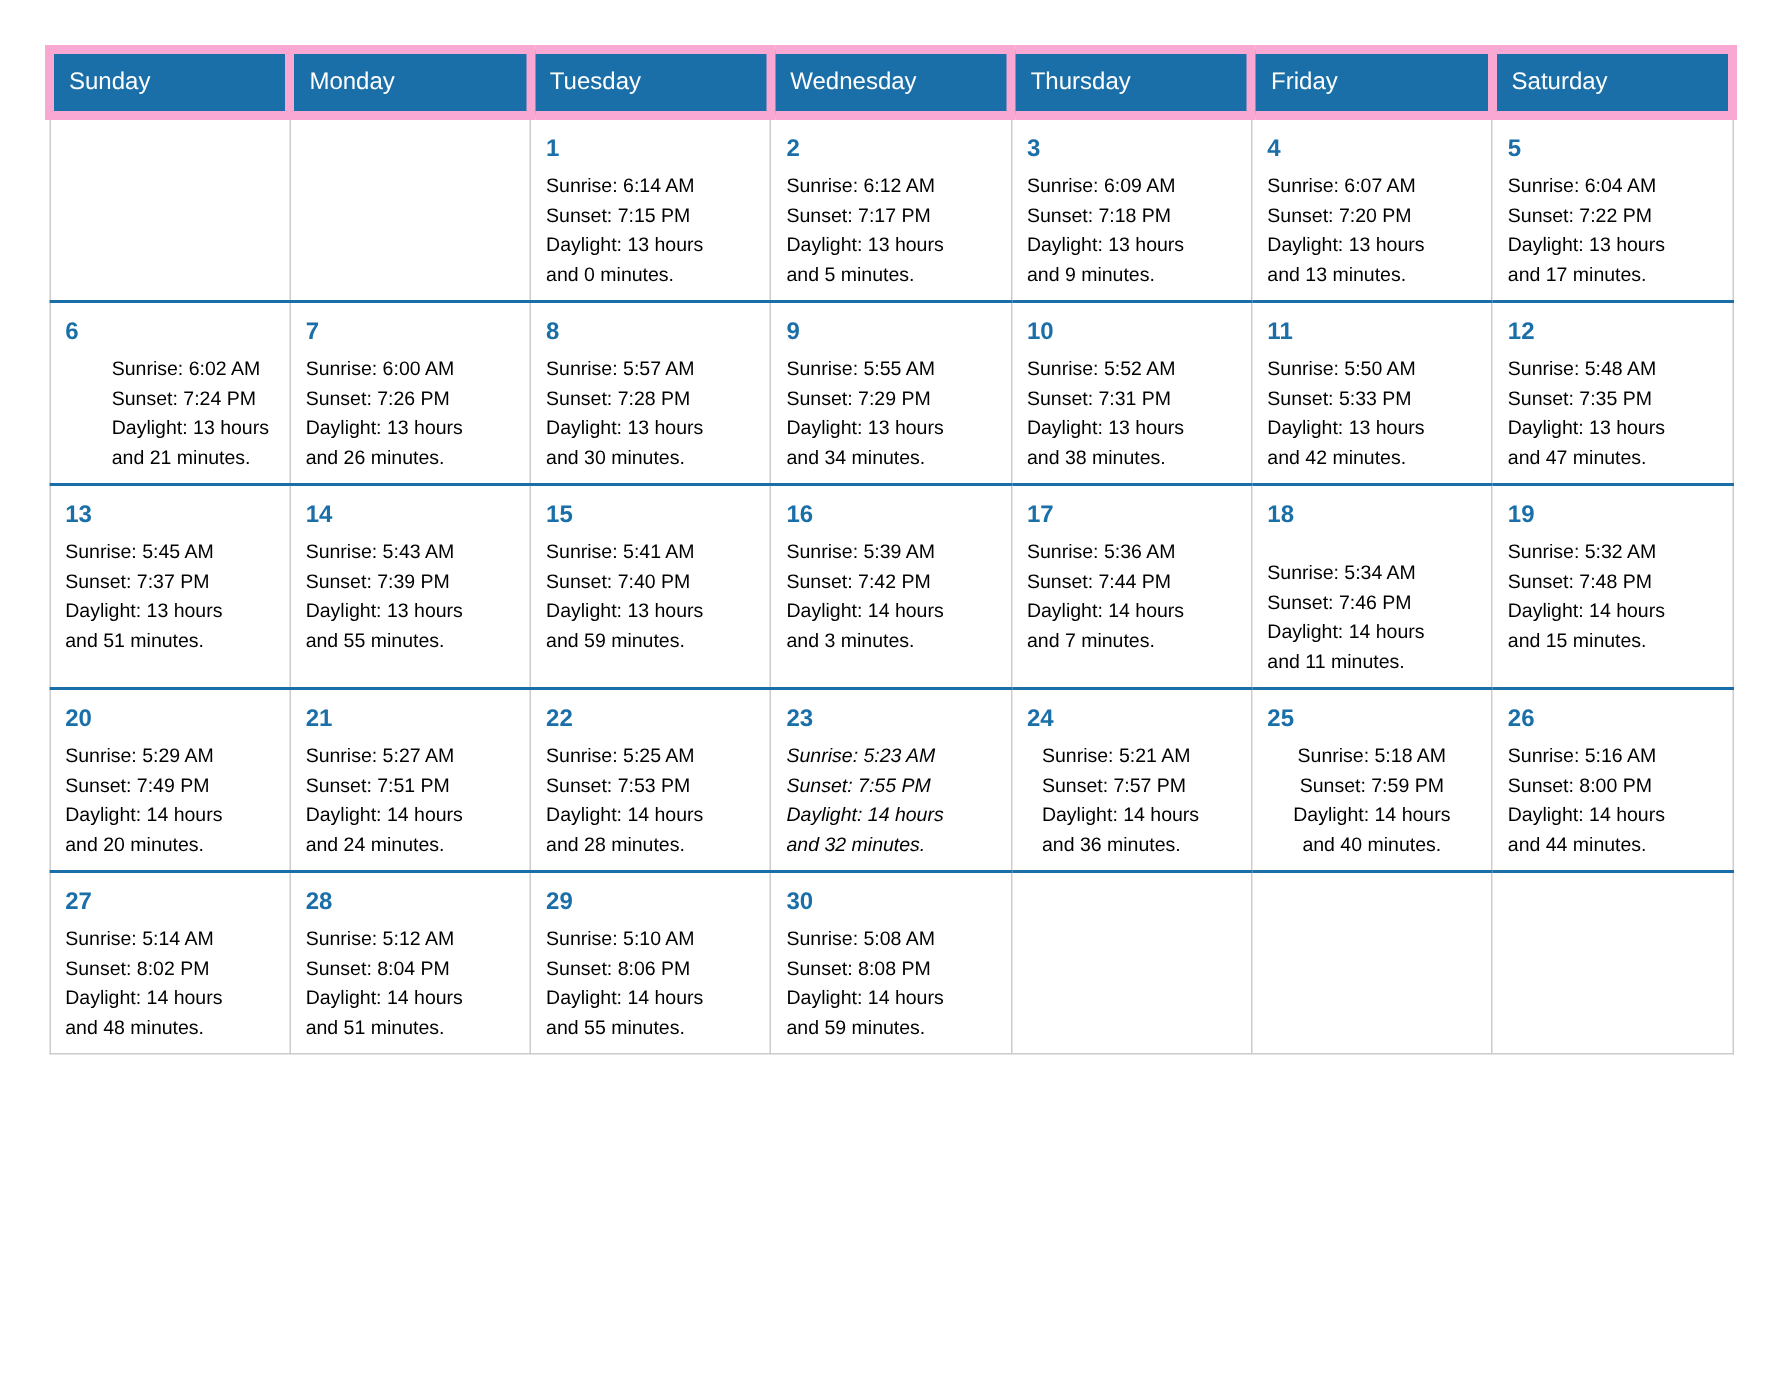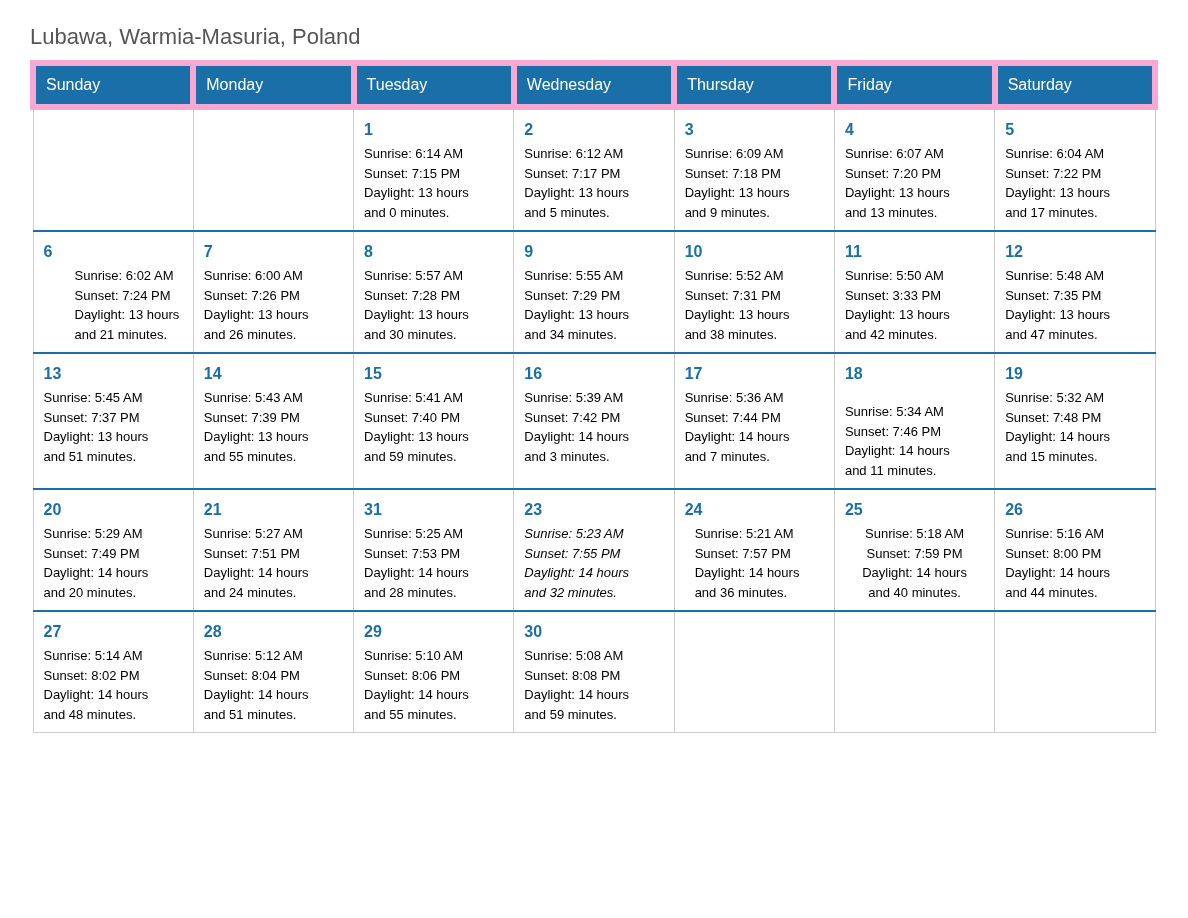--- a/index.html
+++ b/index.html
@@ -103,7 +103,6 @@
 
 <div class="header-area">
   <div class="title-area">
-    <div class="subtitle">Lubawa, Warmia-Masuria, Poland</div>
   </div>
 </div>
 

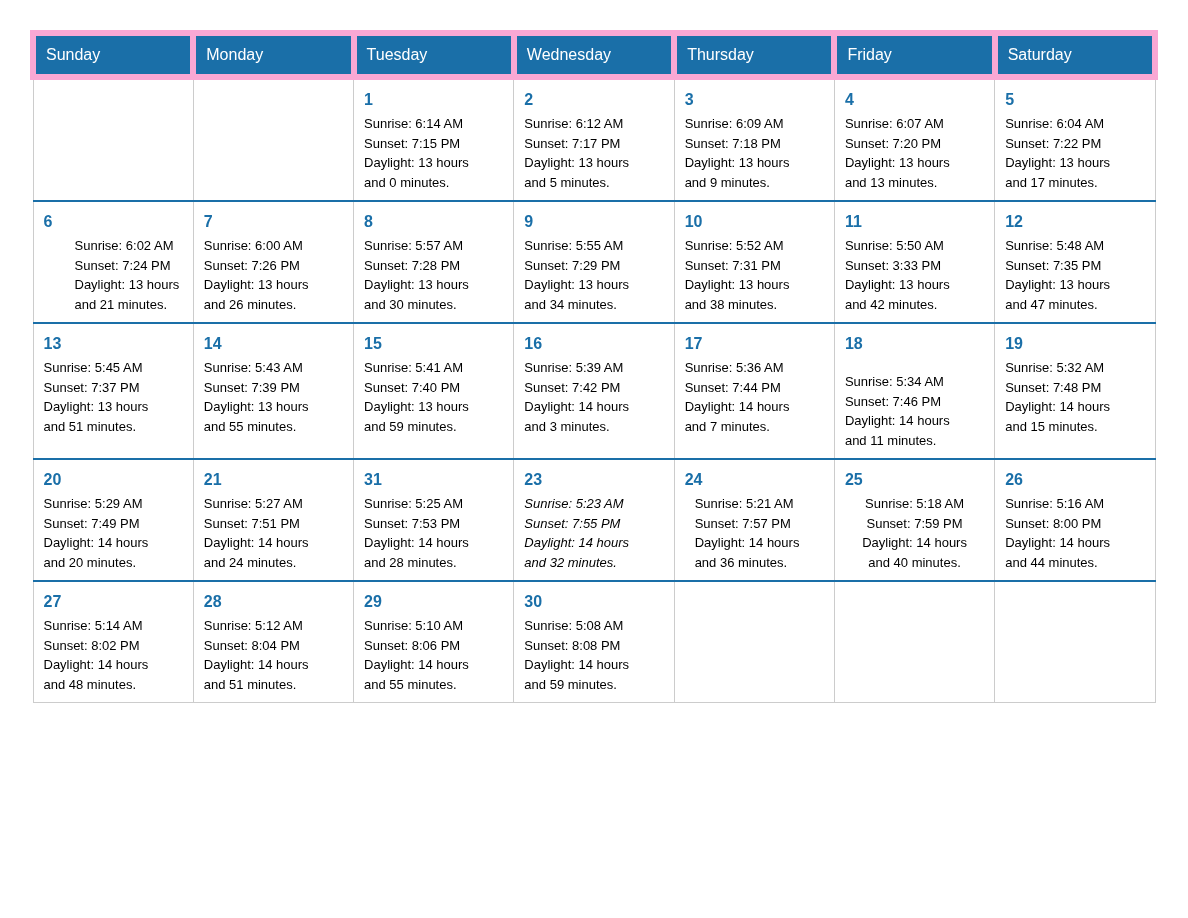--- a/index.html
+++ b/index.html
@@ -197,7 +197,7 @@
         <td>
           <span class="day-num">11</span>
           <div class="day-info" style="white-space: pre-line;">Sunrise: 5:50 AM
-Sunset: 3:33 PM
+Sunset: 5:33 PM
 Daylight: 13 hours
 and 42 minutes.</div>
         </td>

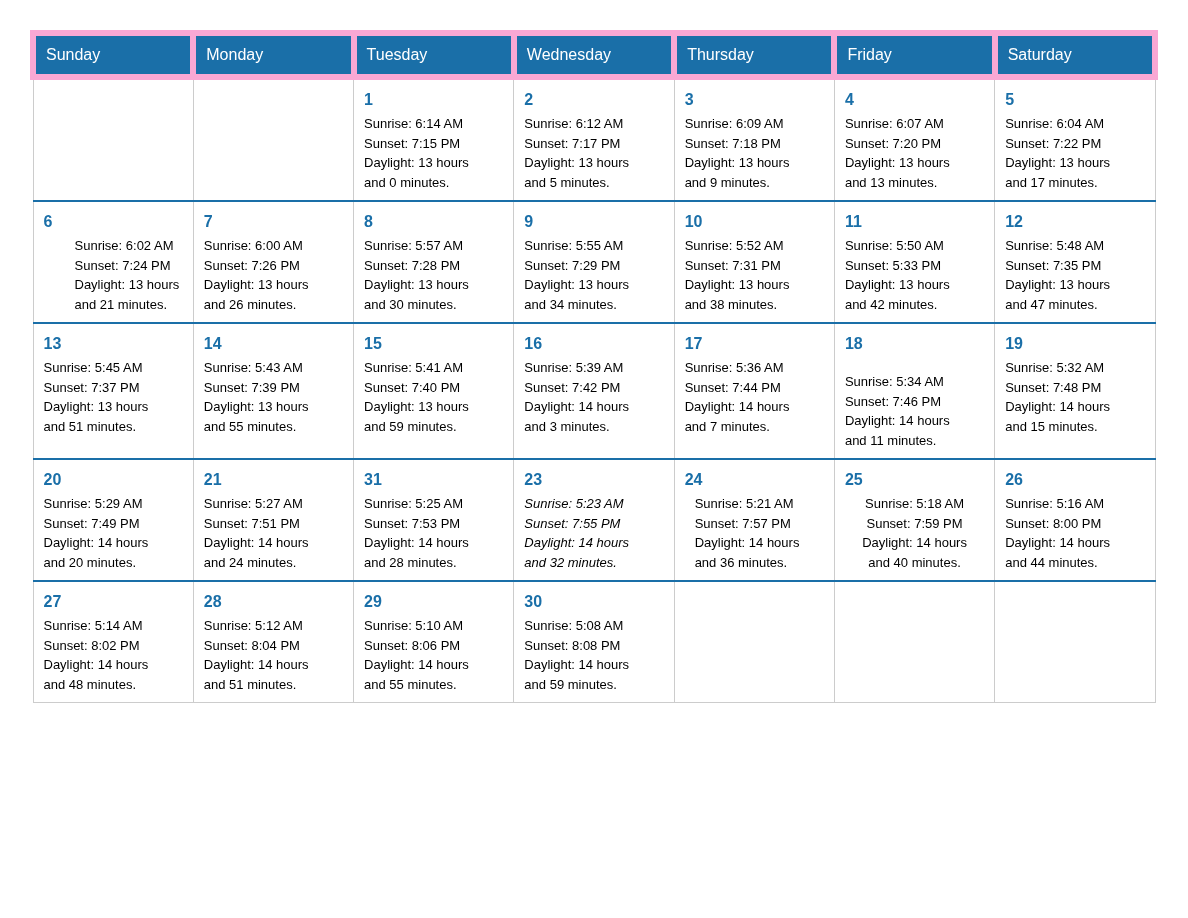--- a/index.html
+++ b/index.html
@@ -276,7 +276,7 @@
 and 24 minutes.</div>
         </td>
         <td>
-          <span class="day-num">31</span>
+          <span class="day-num">22</span>
           <div class="day-info" style="white-space: pre-line;">Sunrise: 5:25 AM
 Sunset: 7:53 PM
 Daylight: 14 hours

